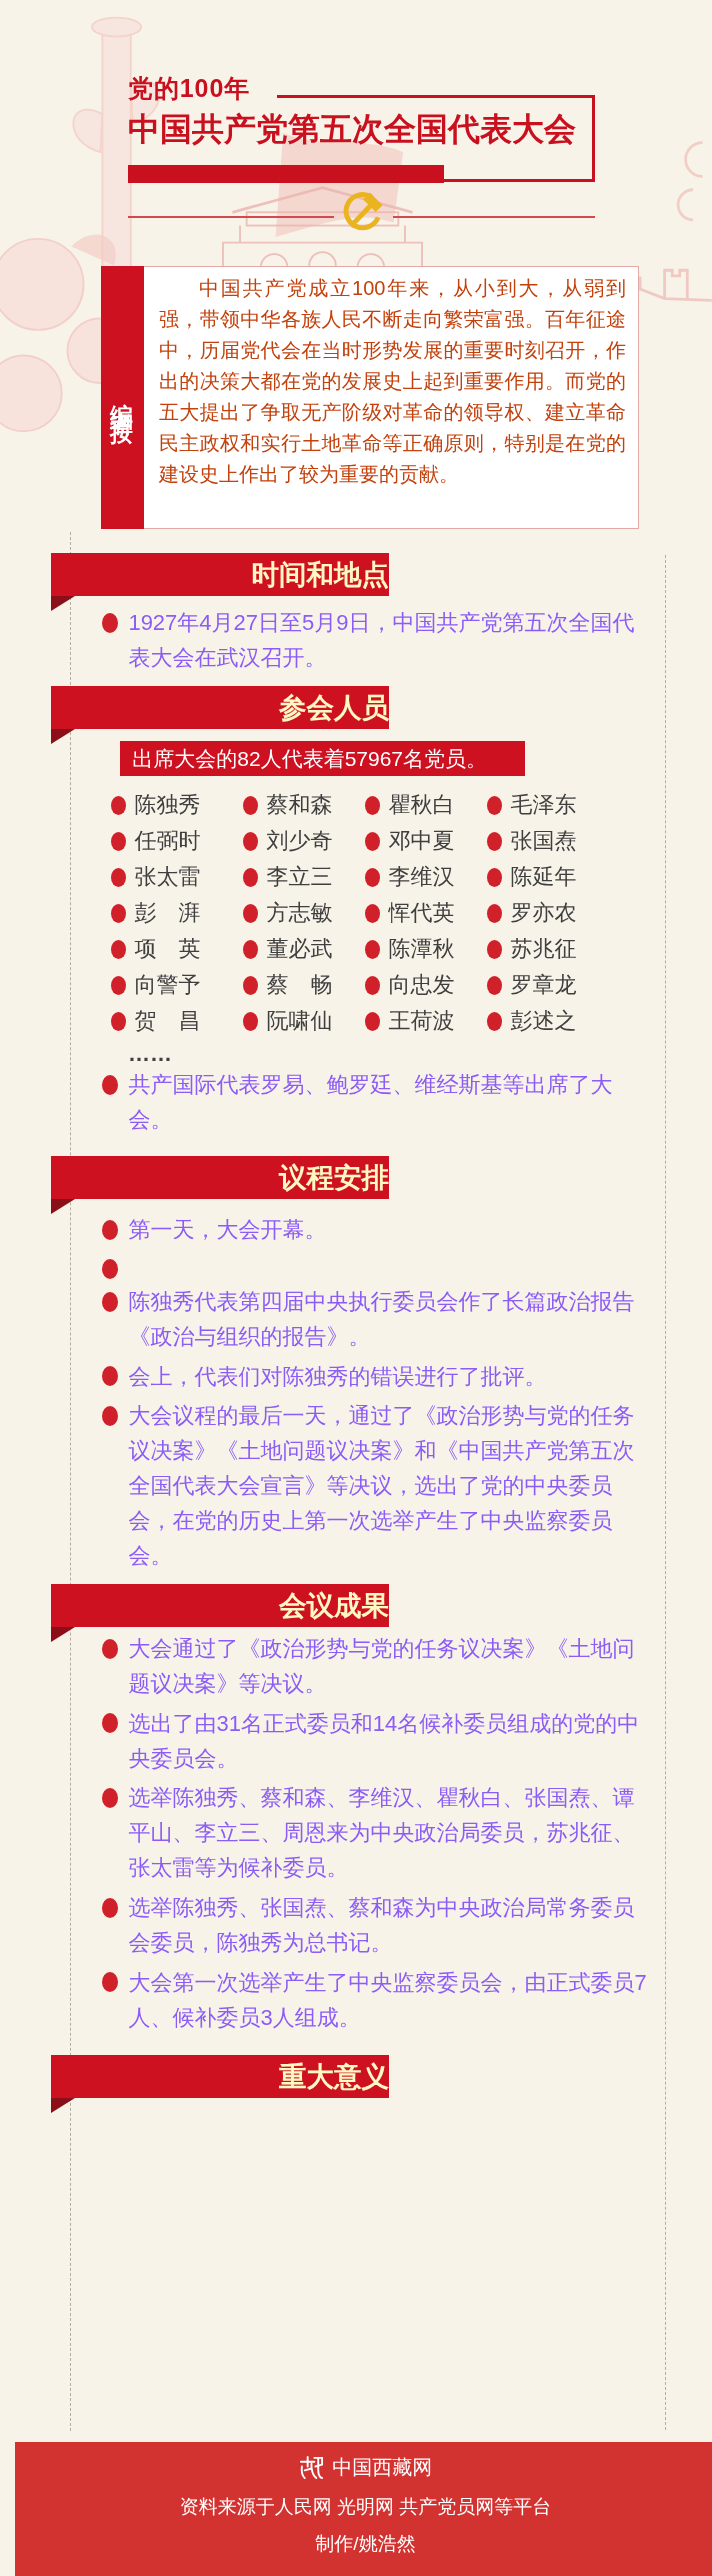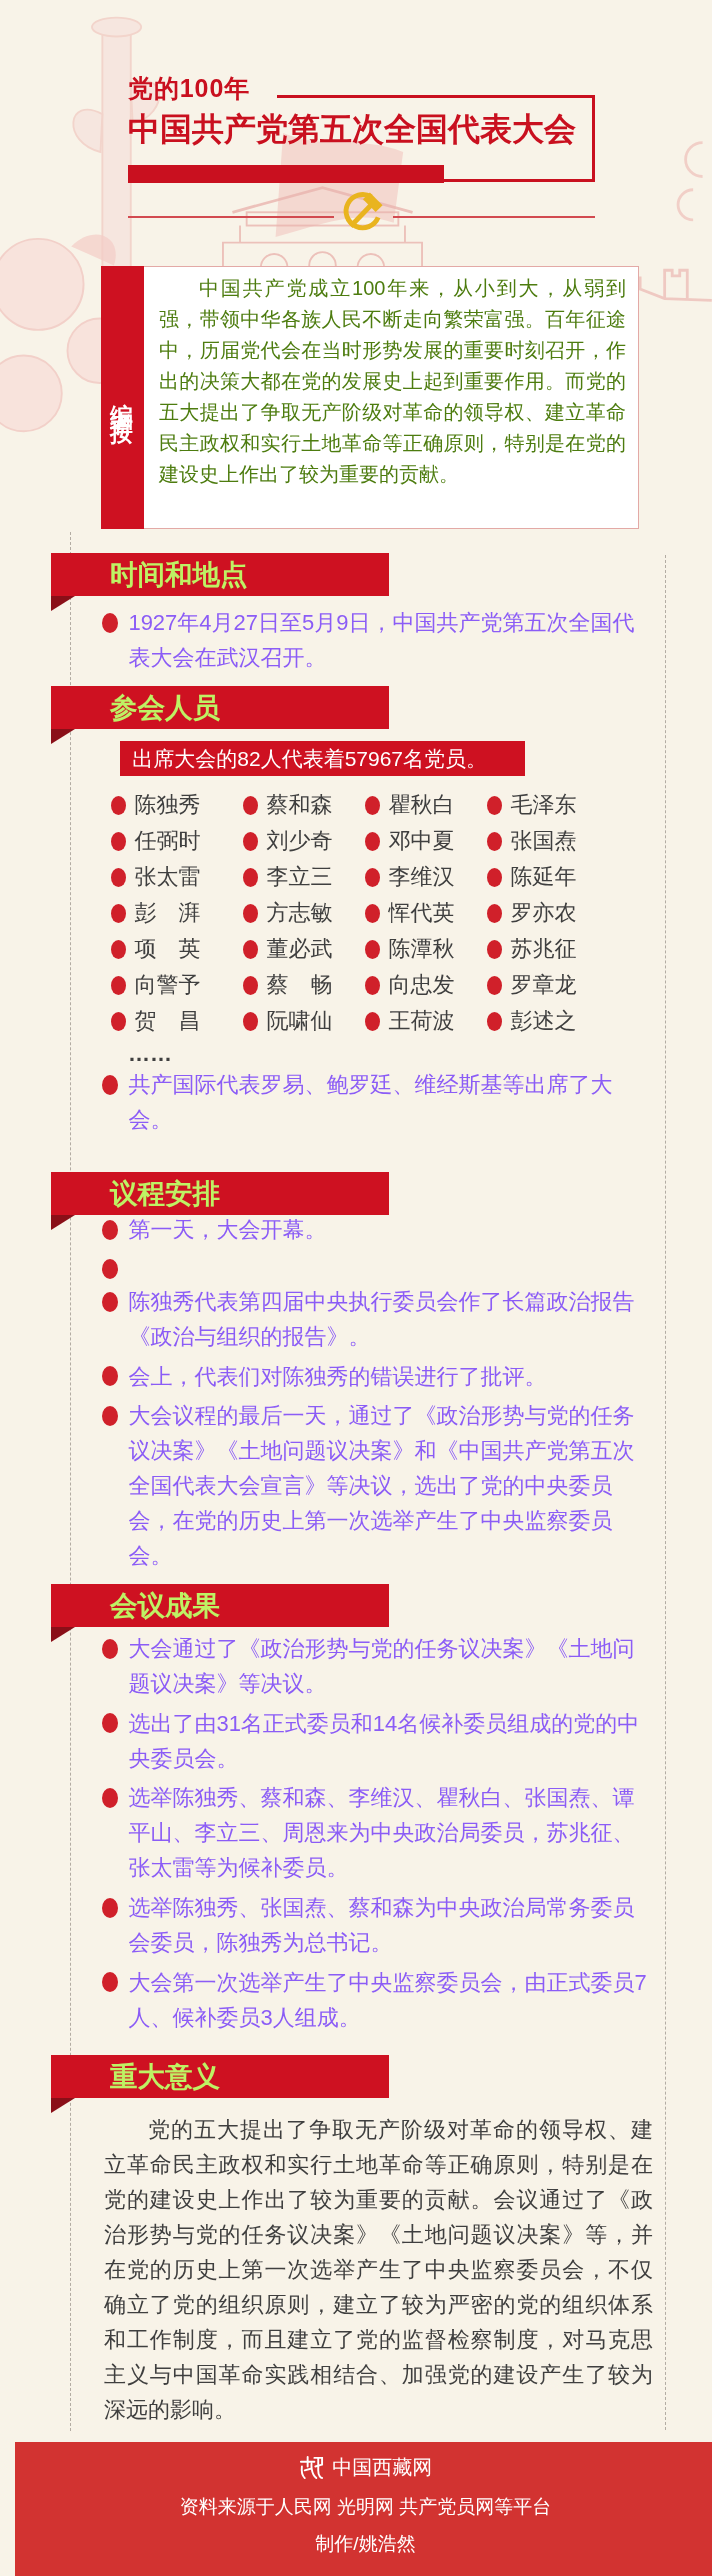--- a/index.html
+++ b/index.html
@@ -30,7 +30,7 @@
   .note{position:absolute;left:101px;top:266px;width:538px;height:263px;background:#ffffff;border:0.9px solid #e3a9a6;box-sizing:border-box;z-index:3;}
   .note-bar{position:absolute;left:-0.9px;top:-0.9px;width:43px;height:263px;background:#ce1121;display:flex;align-items:center;justify-content:center;}
   .note-label{writing-mode:vertical-rl;color:#ffffff;font-size:23px;font-weight:bold;letter-spacing:8.5px;}
-  .note-text{position:absolute;left:57px;top:5.7px;width:467px;font-size:20px;line-height:31px;color:#4d7c0f;text-align:justify;text-indent:2em;}
+  .note-text{position:absolute;left:57px;top:5.7px;width:467px;font-size:20px;line-height:31px;color:#c2410c;text-align:justify;text-indent:2em;}
 
   
   .ribbon{position:absolute;left:51px;width:338px;height:43px;background:#ce1121;color:#bef264;

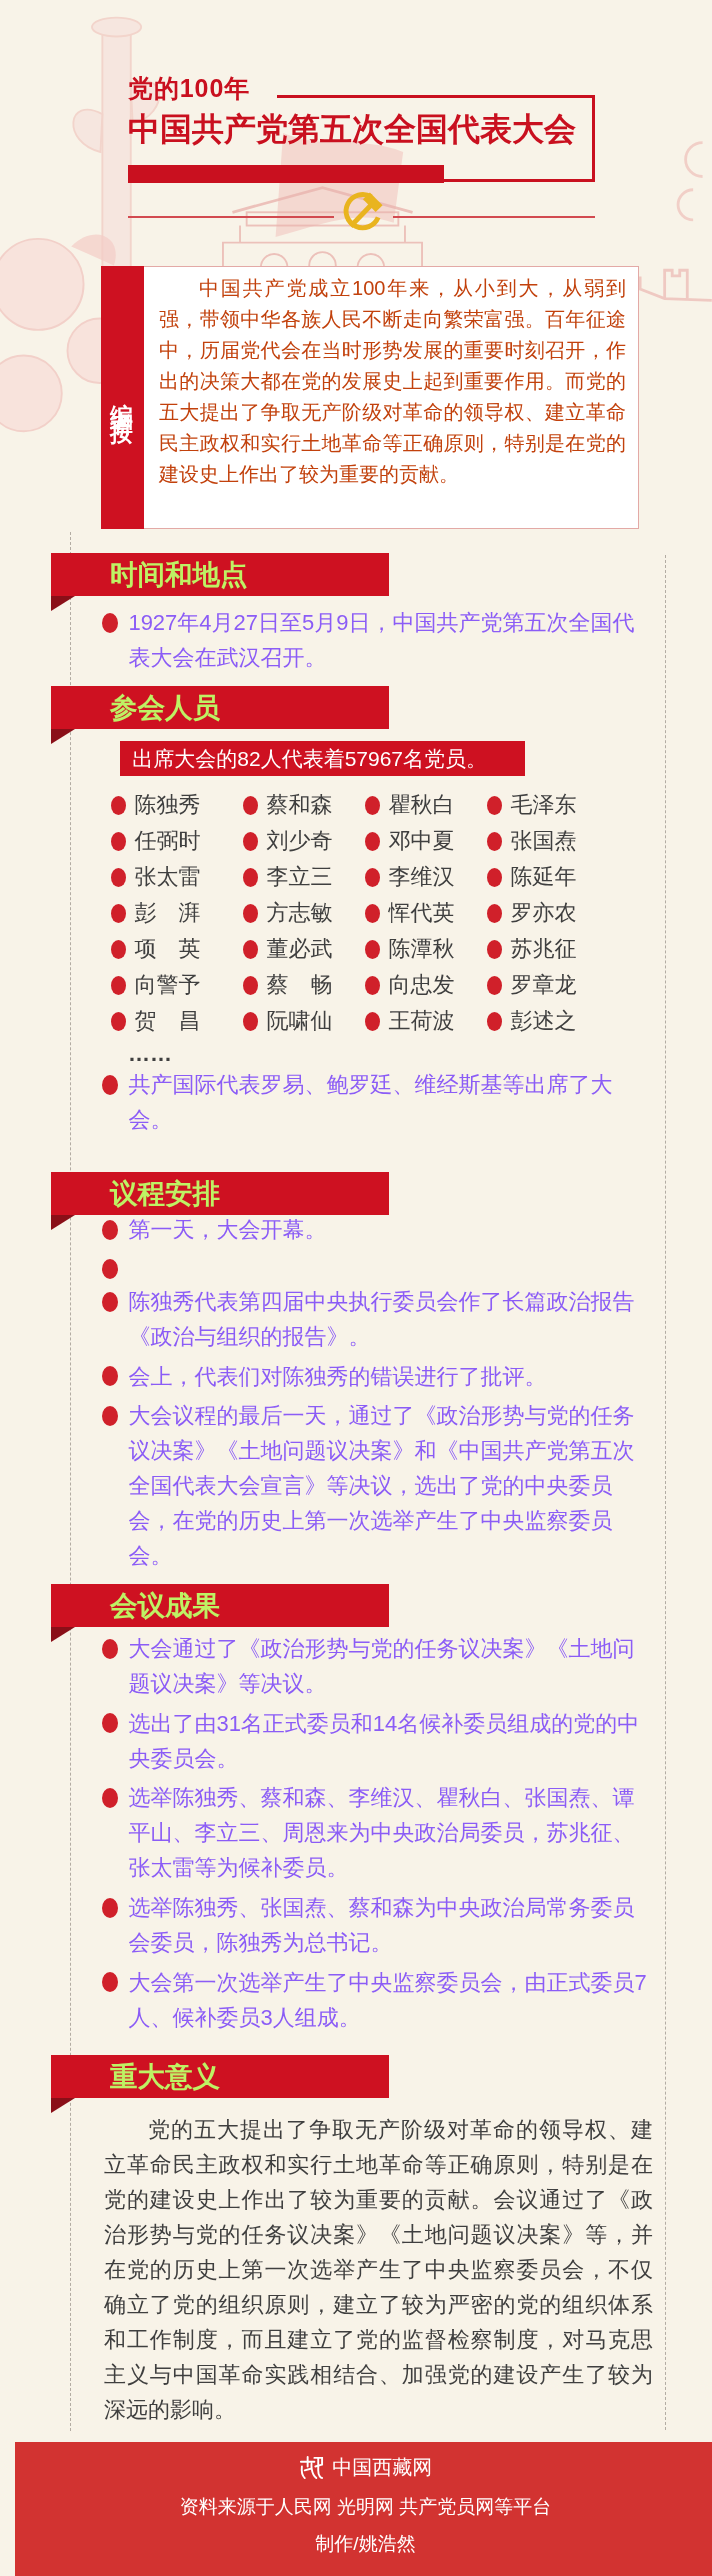--- a/index.html
+++ b/index.html
@@ -33,8 +33,8 @@
   .note-text{position:absolute;left:57px;top:5.7px;width:467px;font-size:20px;line-height:31px;color:#c2410c;text-align:justify;text-indent:2em;}
 
   
-  .ribbon{position:absolute;left:51px;width:338px;height:43px;background:#ce1121;color:#bef264;
-          font-size:27.5px;font-weight:bold;line-height:43px;padding-left:59px;box-sizing:border-box;z-index:3;}
+  .ribbon{position:absolute;left:51px;width:338px;height:43px;background:#ce1121;color:#fef9c3;
+          font-size:27.5px;font-weight:bold;line-height:43px;padding-left:24px;box-sizing:border-box;z-index:3;text-align:right;}
   .ribbon::after{content:"";position:absolute;left:0;top:43px;width:0;height:0;
                  border-top:15px solid #8a0f18;border-right:24px solid transparent;}
   #ribbon-time{top:553px;}

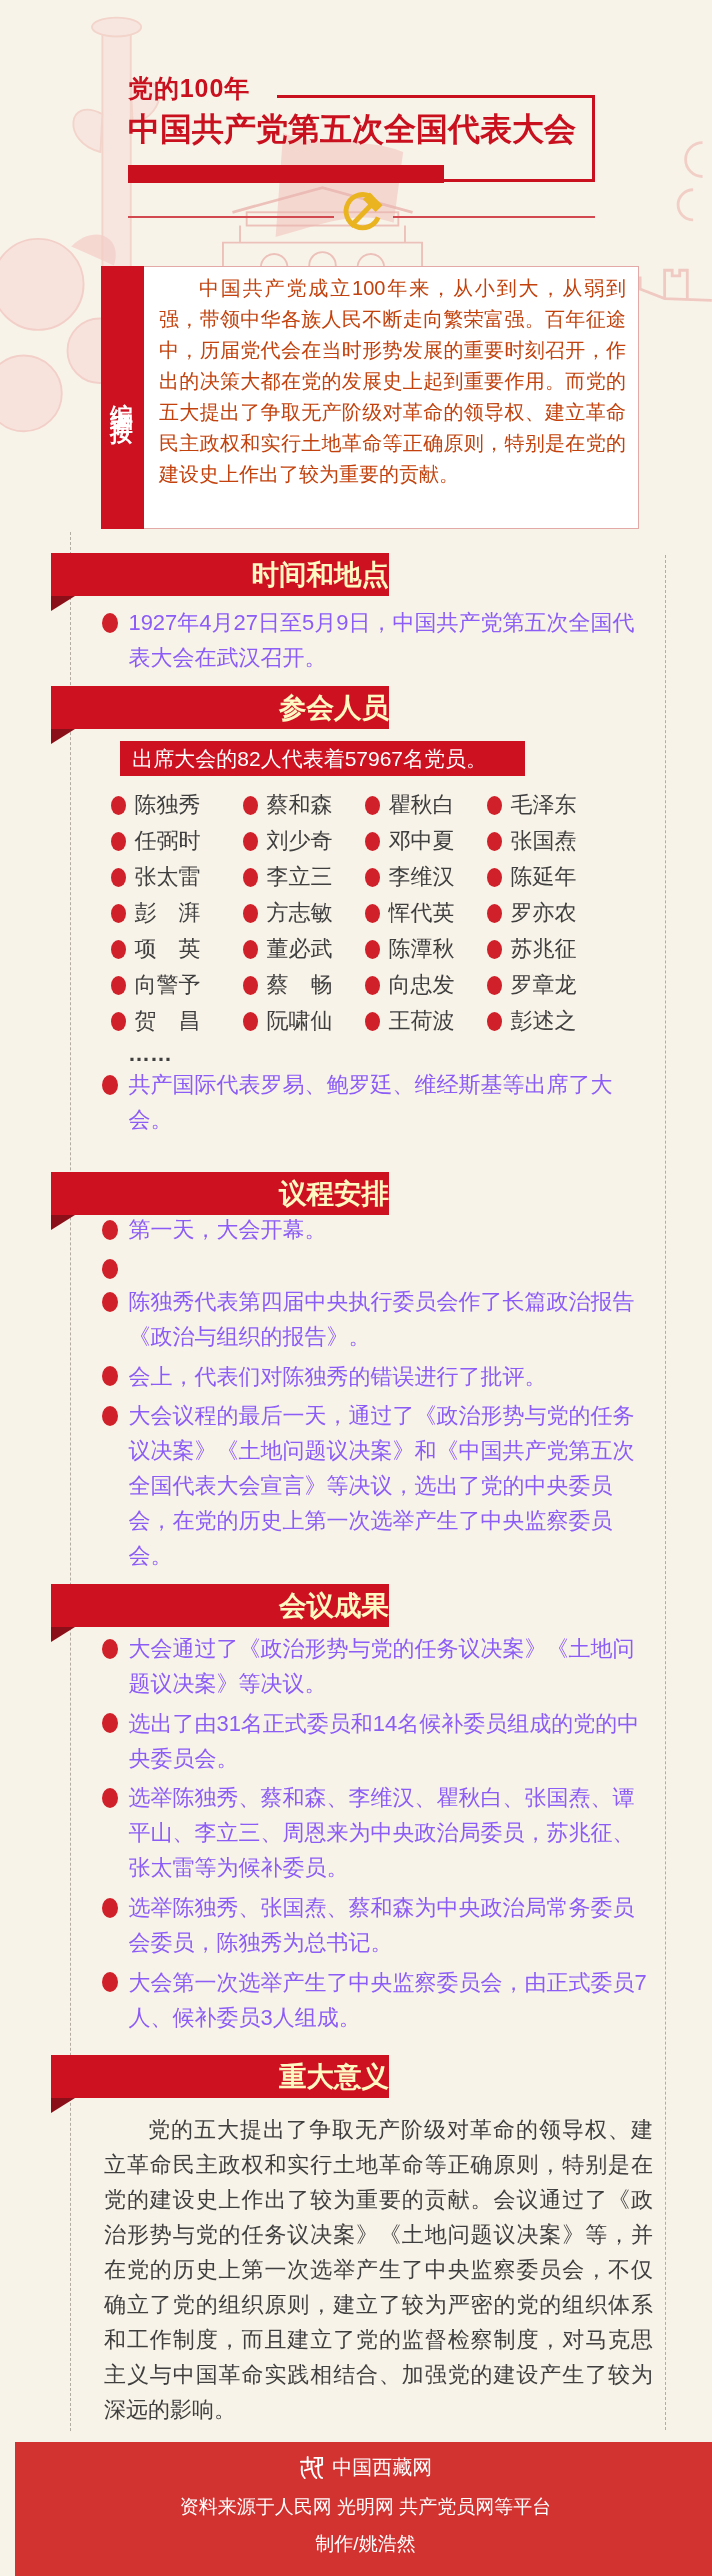--- a/index.html
+++ b/index.html
@@ -39,7 +39,7 @@
                  border-top:15px solid #8a0f18;border-right:24px solid transparent;}
   #ribbon-time{top:553px;}
   #ribbon-participants{top:686px;}
-  #ribbon-agenda{top:1156px;margin-top:16px;}
+  #ribbon-agenda{top:1156px;}
   #ribbon-results{top:1584px;}
   #ribbon-significance{top:2055px;}
 

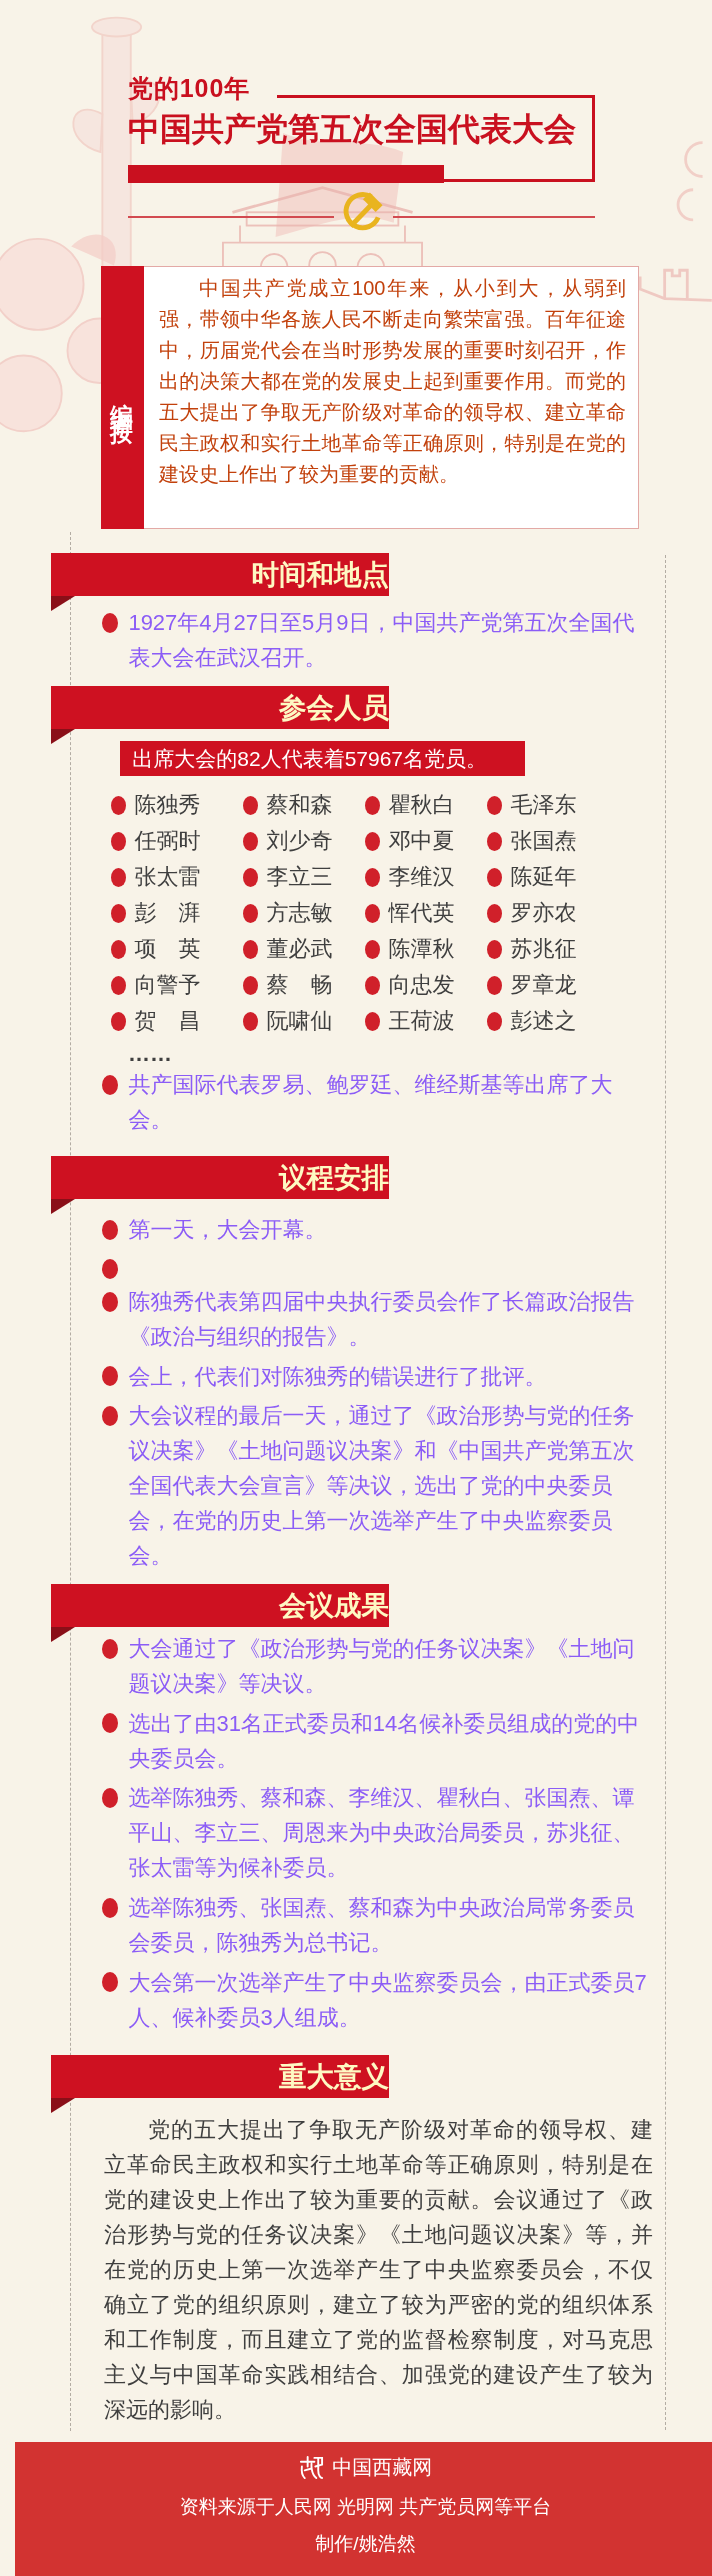--- a/index.html
+++ b/index.html
@@ -314,7 +314,6 @@
   </div>
 
   <div class="ribbon" id="ribbon-significance">重大意义</div>
-  <div class="para">党的五大提出了争取无产阶级对革命的领导权、建立革命民主政权和实行土地革命等正确原则，特别是在党的建设史上作出了较为重要的贡献。会议通过了《政治形势与党的任务议决案》《土地问题议决案》等，并在党的历史上第一次选举产生了中央监察委员会，不仅确立了党的组织原则，建立了较为严密的党的组织体系和工作制度，而且建立了党的监督检察制度，对马克思主义与中国革命实践相结合、加强党的建设产生了较为深远的影响。</div>
 
   <div class="footer">
     <div class="footer-site">

